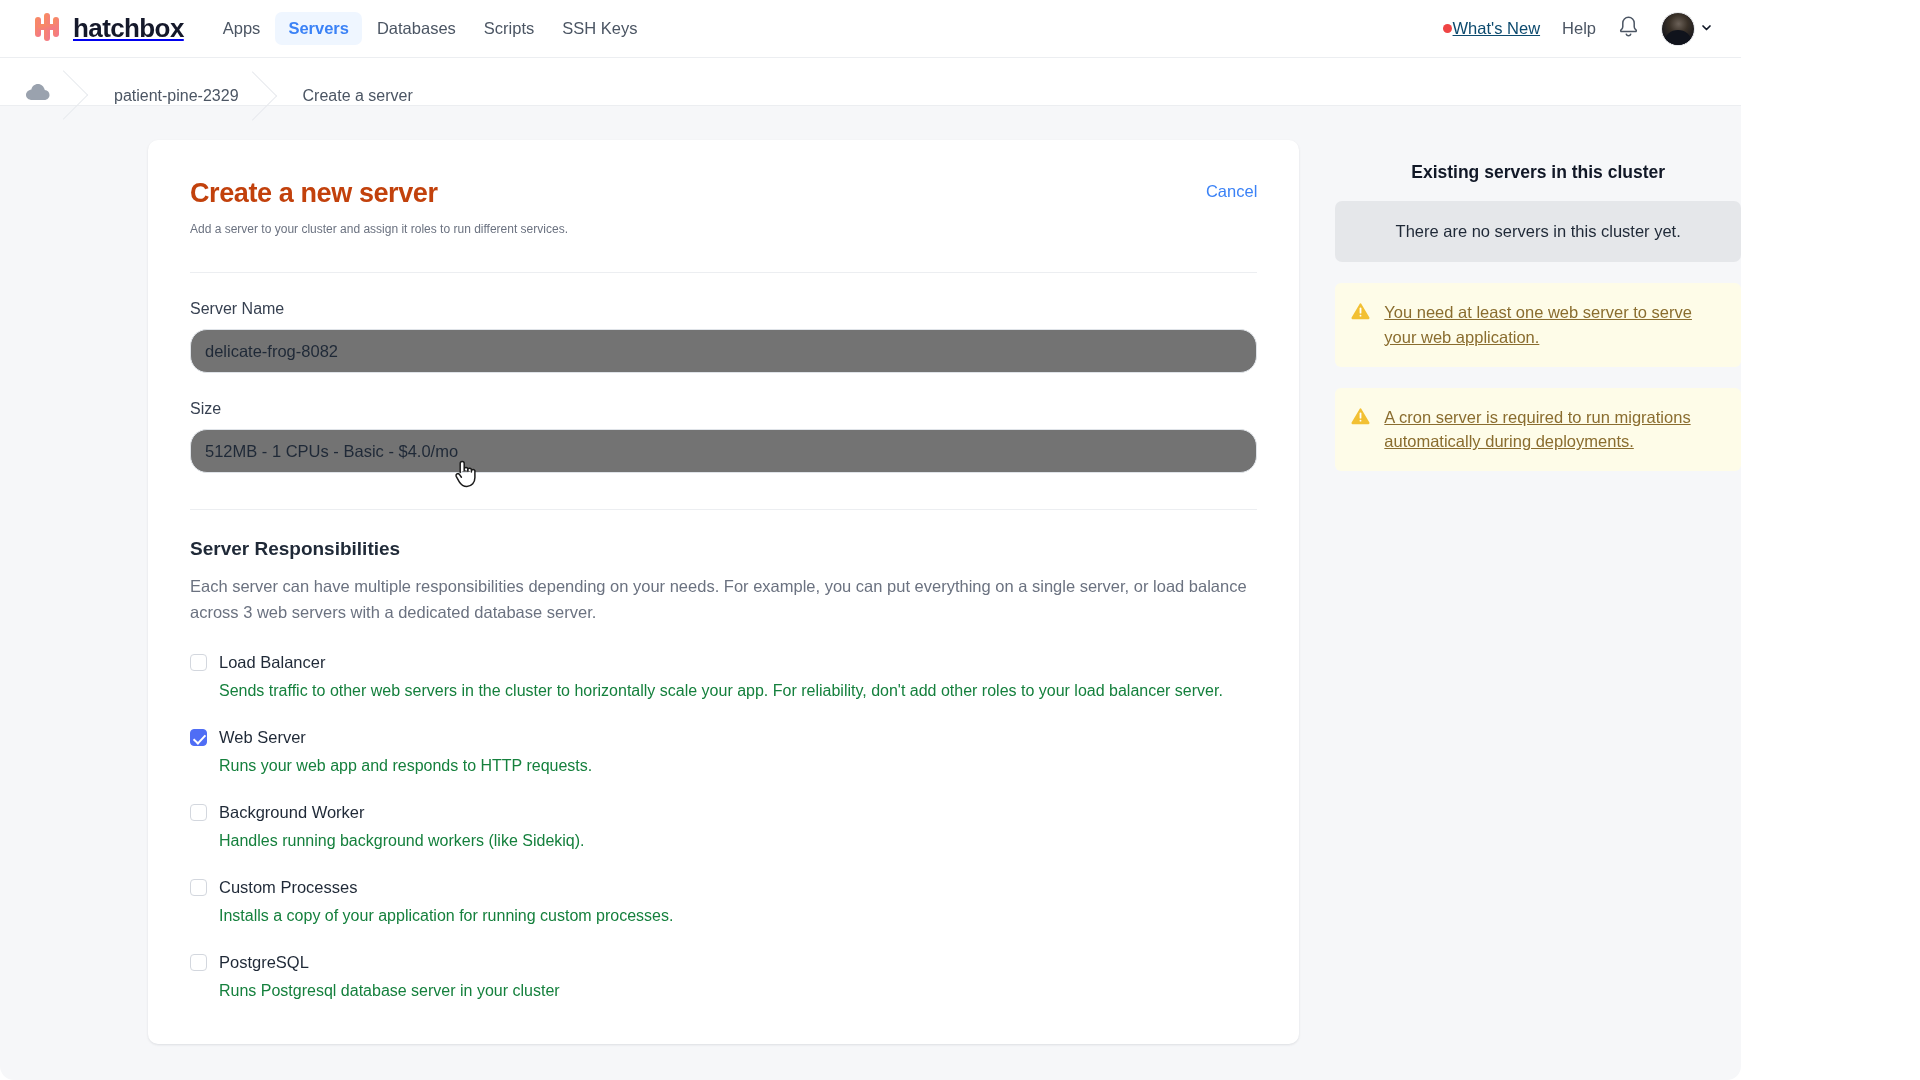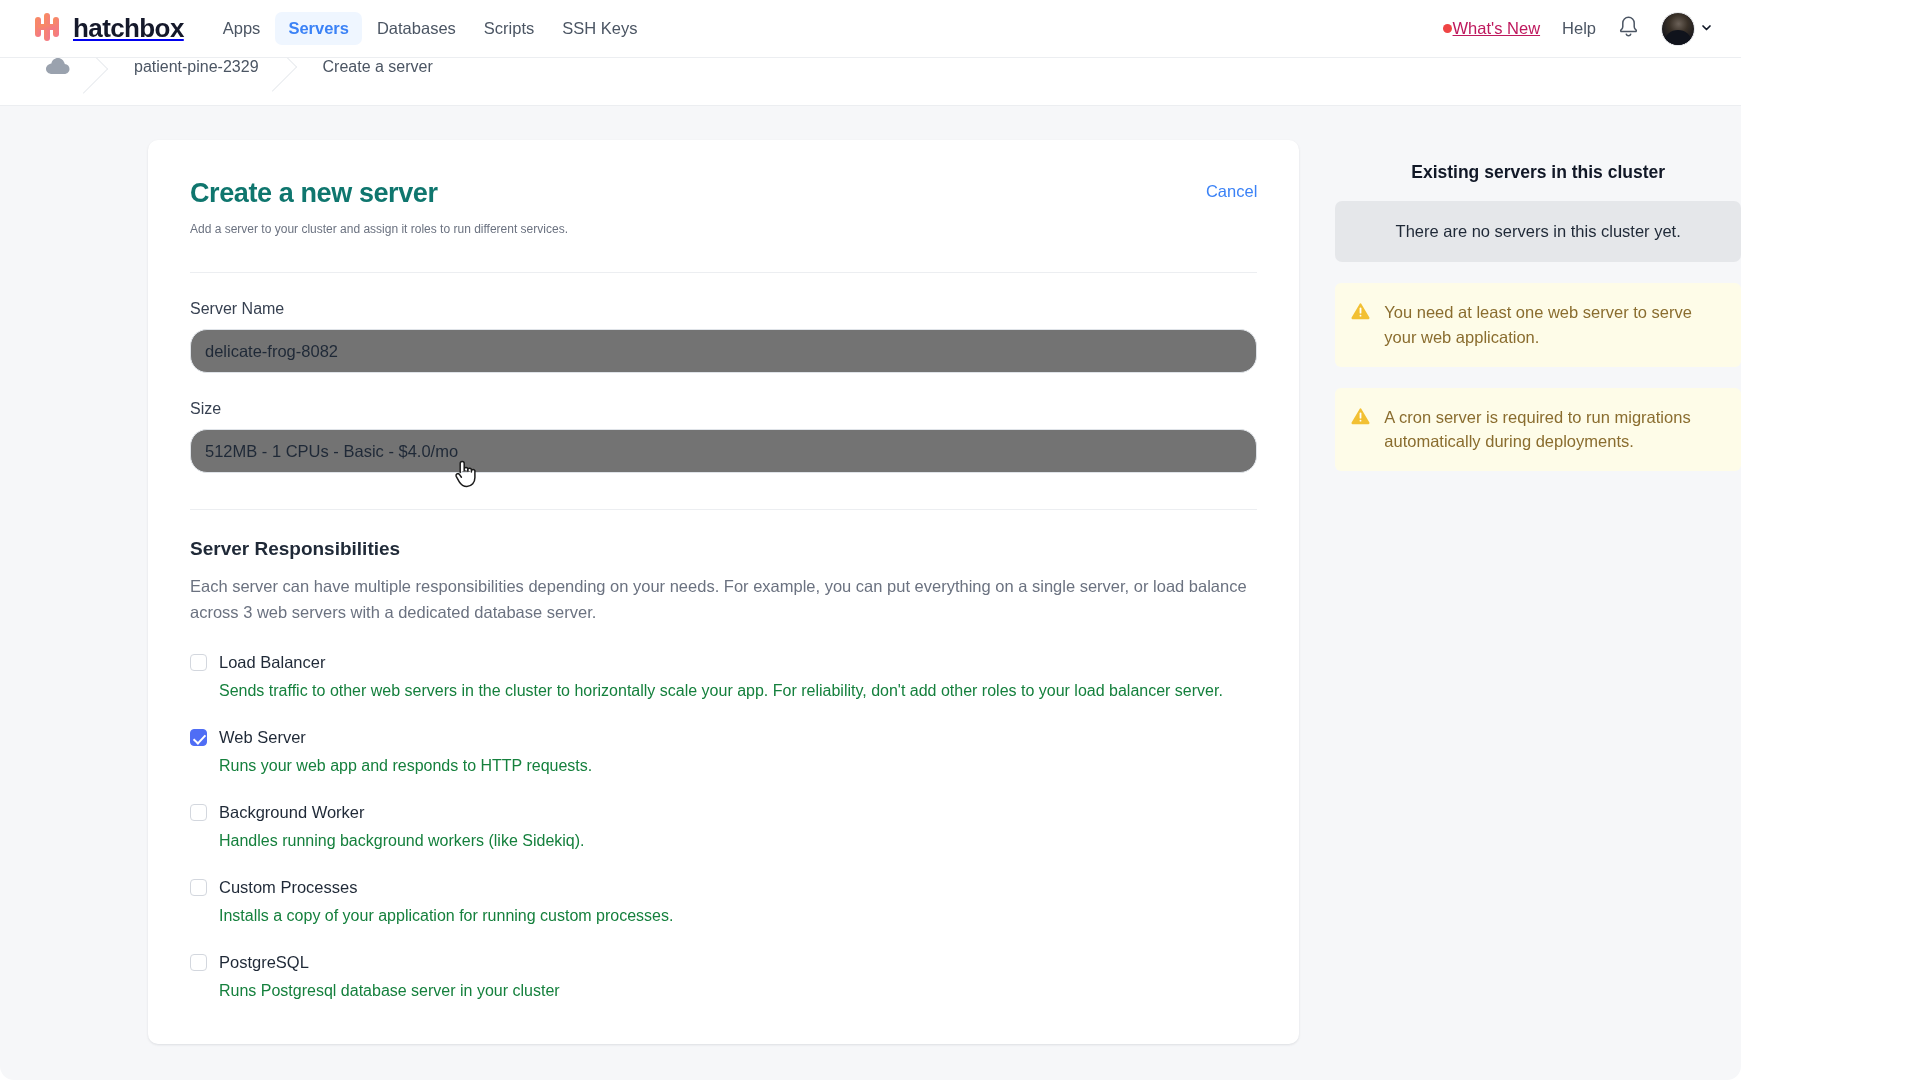--- a/index.html
+++ b/index.html
@@ -67,7 +67,7 @@
   }
   .whats-new {
     display: flex; align-items: center; gap: 1px;
-    font-size: 16.5px; color: #be185d;
+    font-size: 16.5px; color: #0c4a6e;
   }
   .red-dot {
     width: 9px; height: 9px; border-radius: 50%;

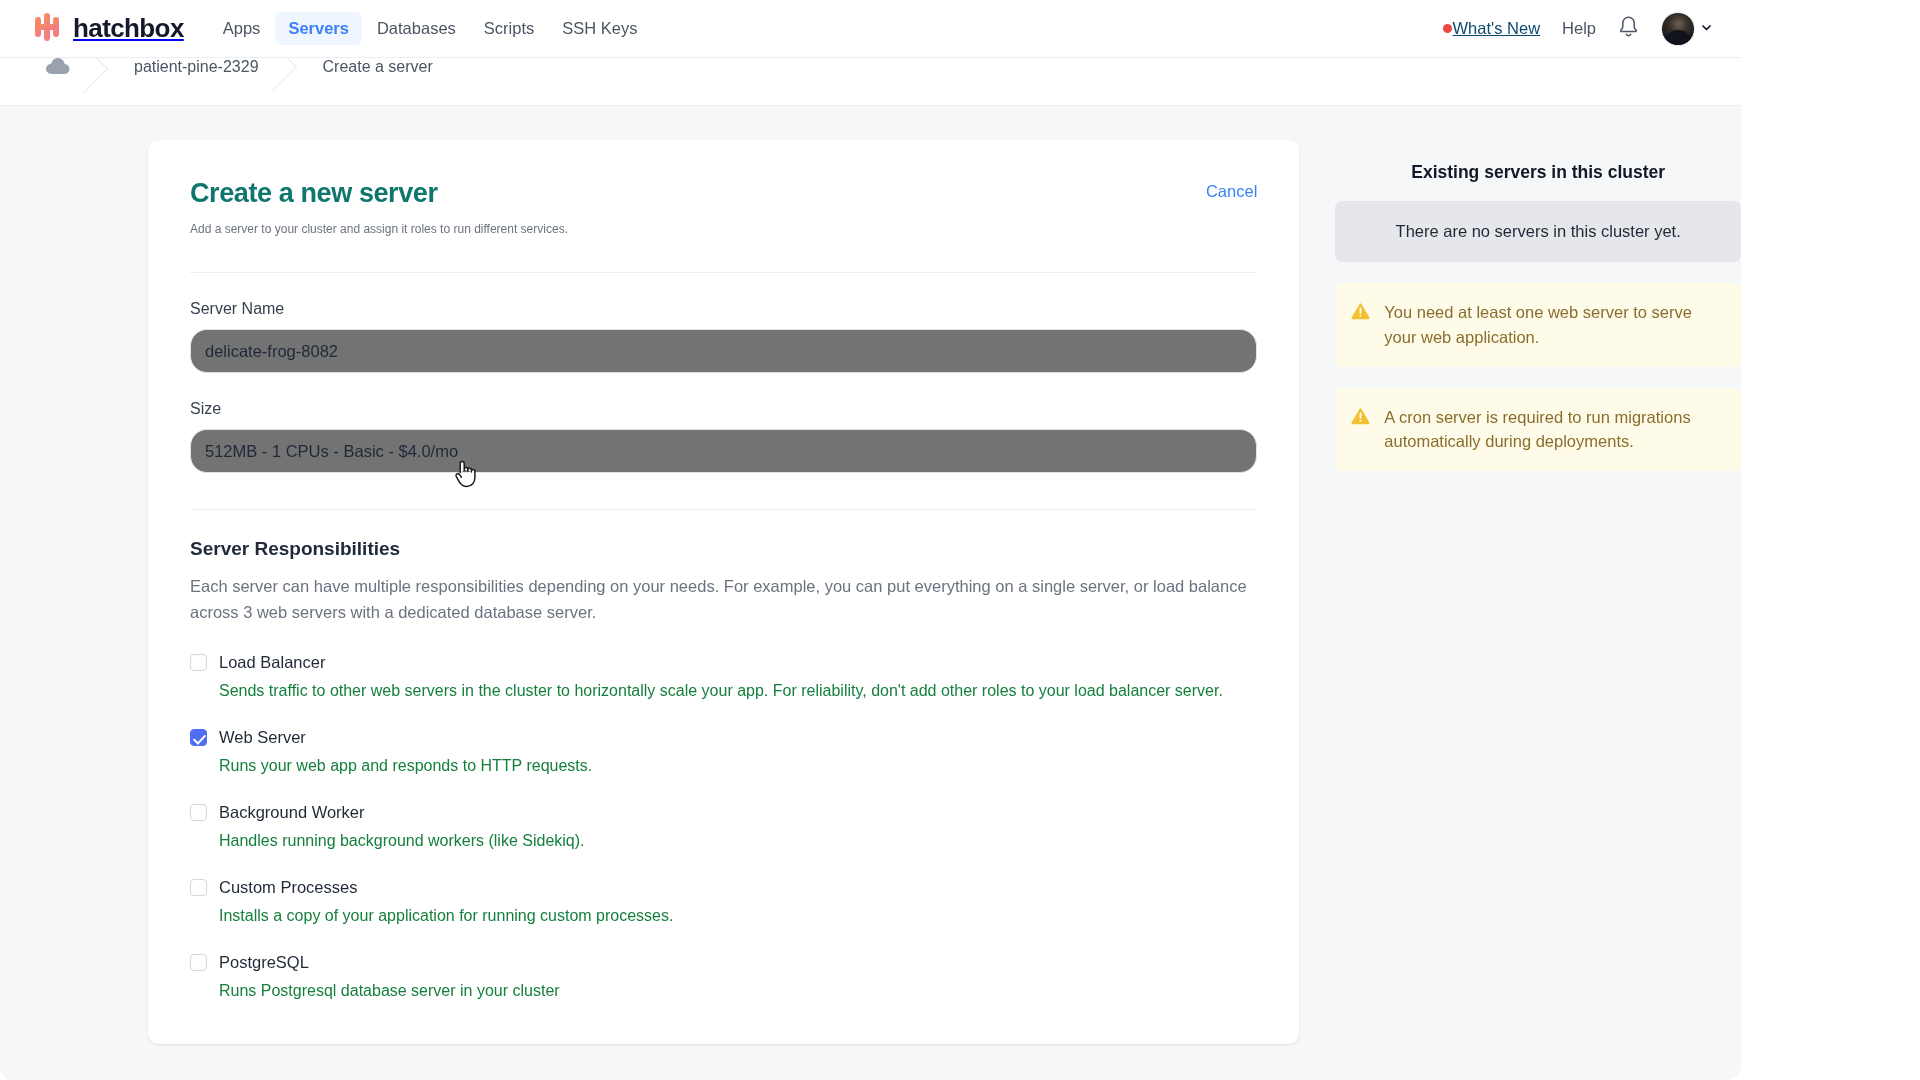--- a/index.html
+++ b/index.html
@@ -94,8 +94,8 @@
   .crumbbar {
     height: 48px;
     background: #ffffff;
-    display: flex; align-items: flex-start;
-    padding-left: 32px;
+    display: flex; align-items: flex-end;
+    padding-left: 12px;
     border-bottom: 1px solid #eceef1;
     position: relative; z-index: 4;
   }

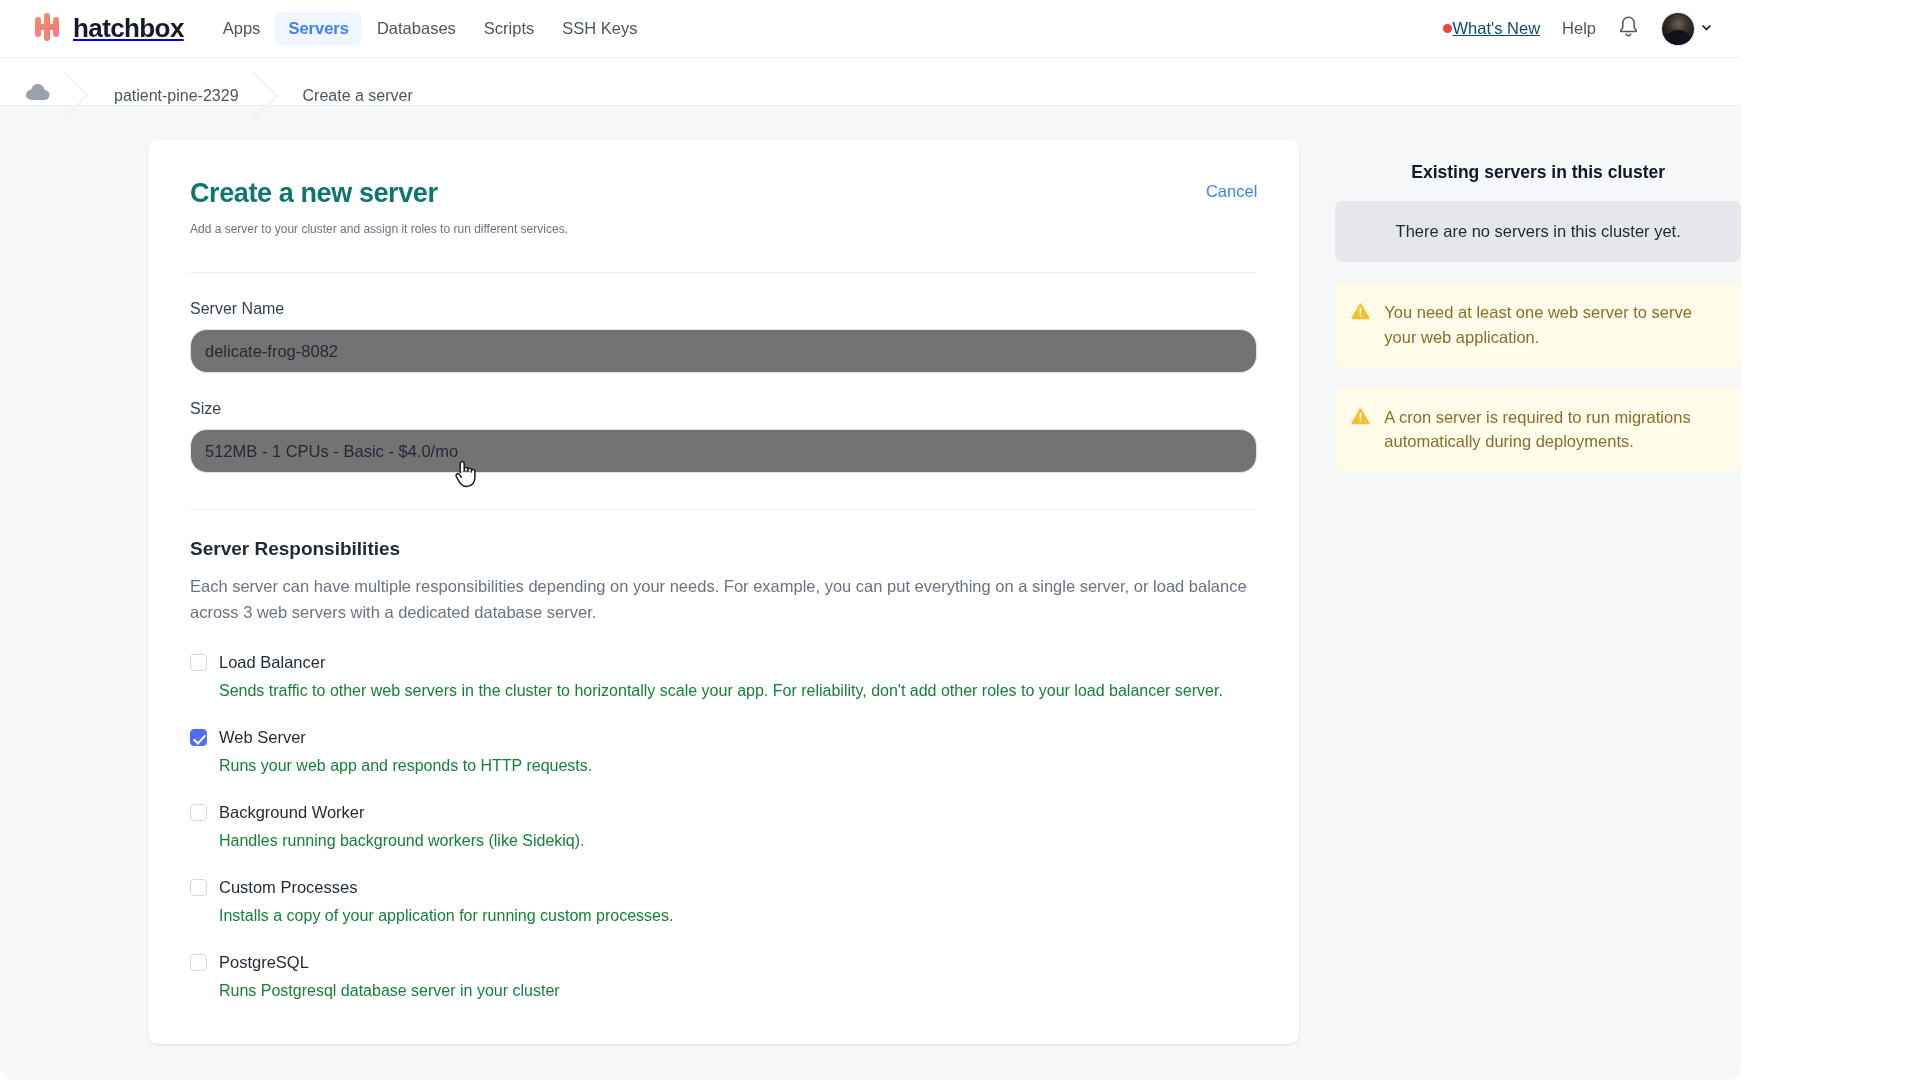--- a/index.html
+++ b/index.html
@@ -141,7 +141,7 @@
     display: flex; align-items: flex-start; justify-content: space-between;
   }
   .card-title {
-    font-size: 27px; font-weight: bold; color: #0f766e;
+    font-size: 27px; font-weight: bold; color: #c2410c;
     letter-spacing: -0.4px;
   }
   .card-sub {

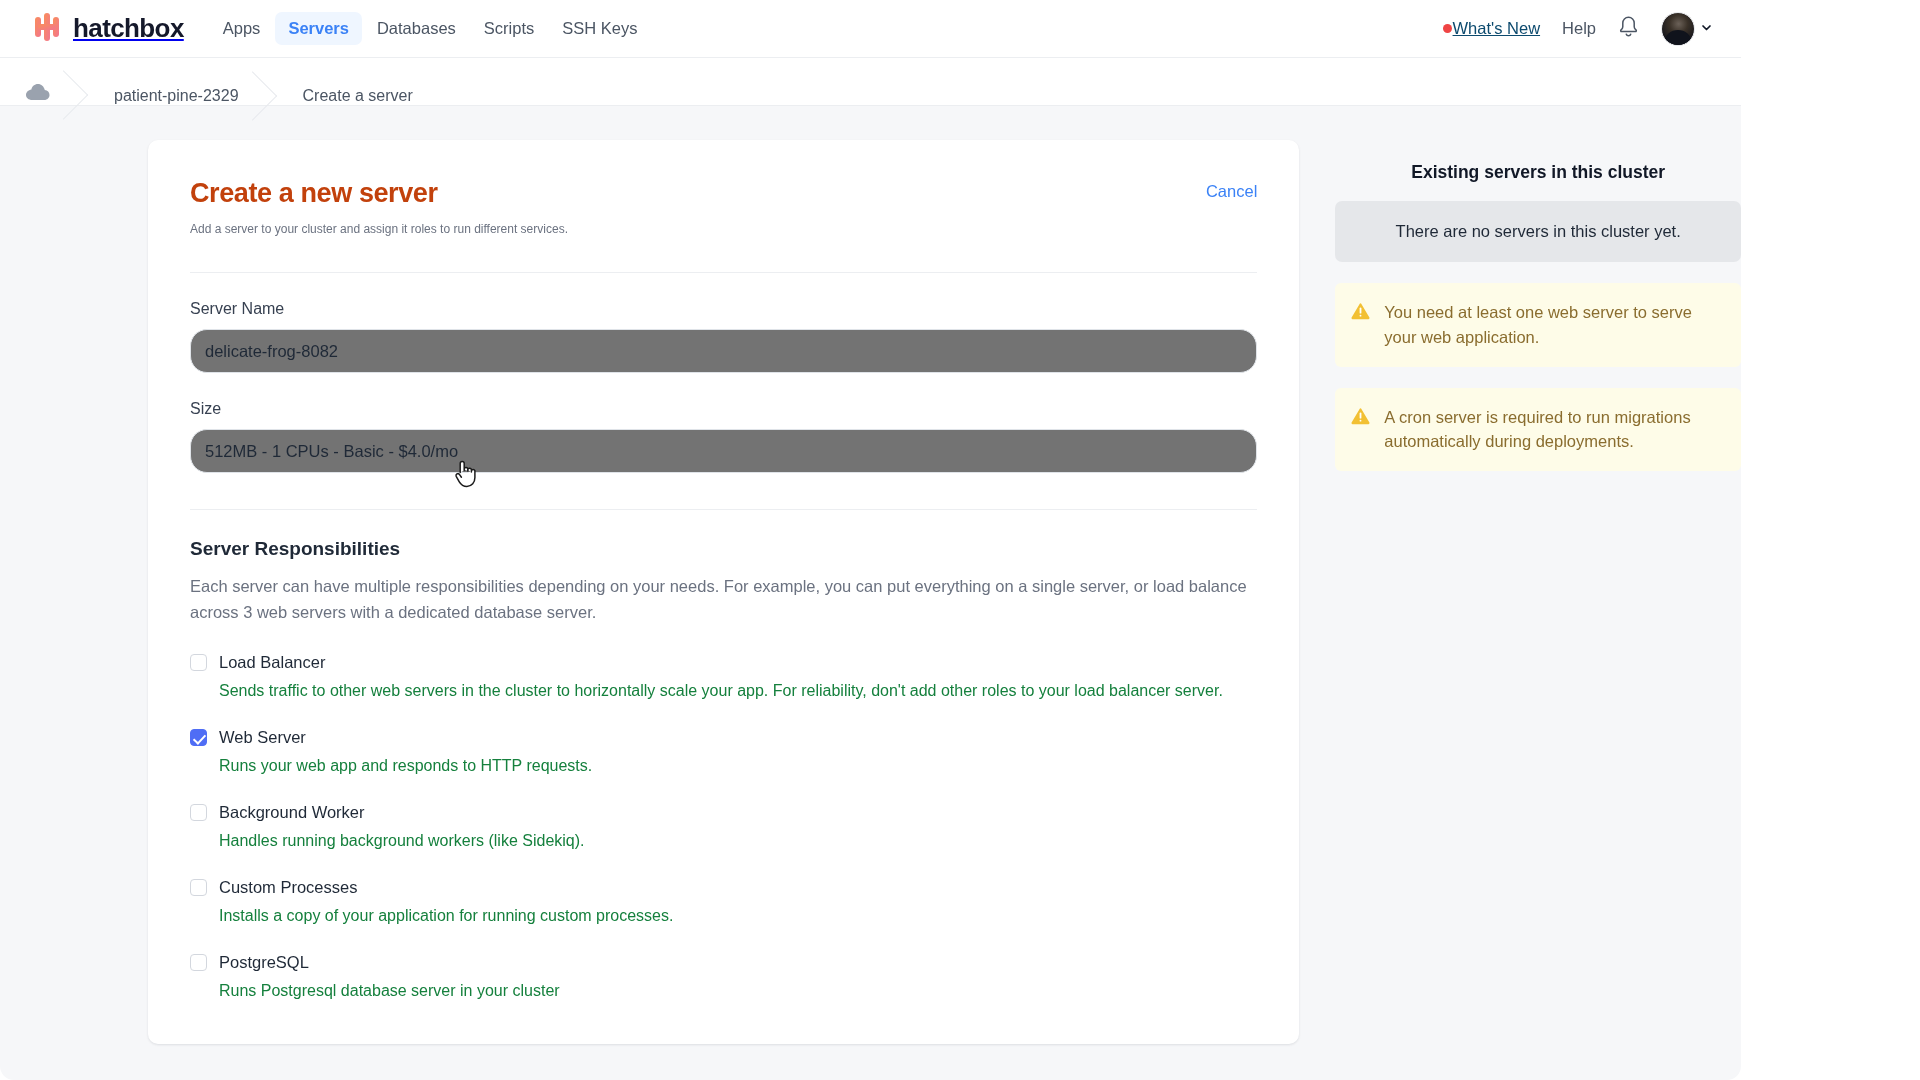--- a/index.html
+++ b/index.html
@@ -233,7 +233,7 @@
   }
   .warn-icon { flex: 0 0 auto; margin-top: 2px; display: block; }
   .alert-text {
-    font-size: 16.5px; color: #8a6d2f; line-height: 1.5;
+    font-size: 16.5px; color: #8a6d2f; line-height: 1.5; text-decoration: underline;
   }
 
   

